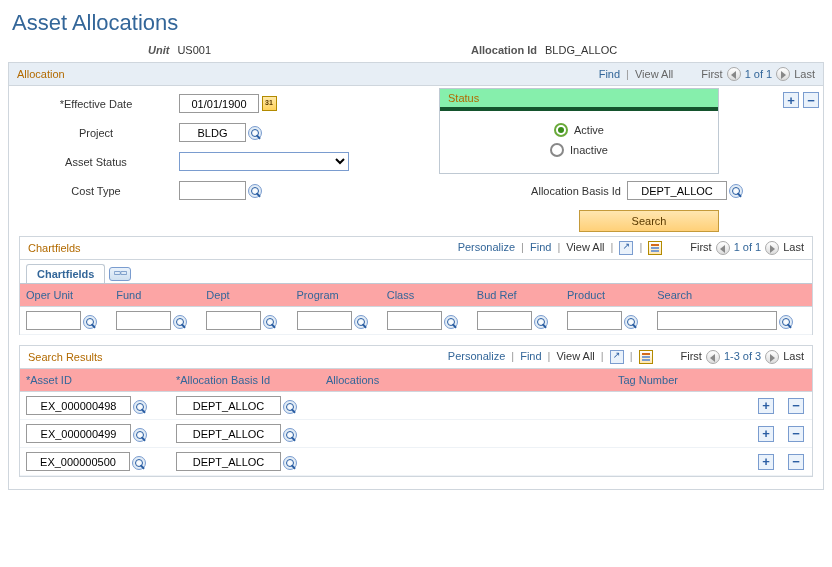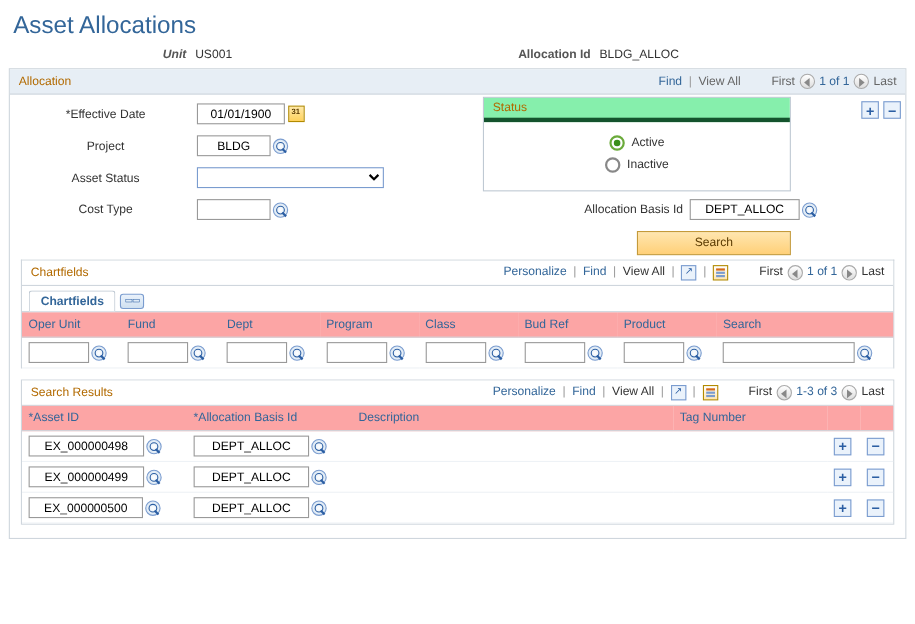--- a/index.html
+++ b/index.html
@@ -234,7 +234,7 @@
             <tr>
           <th class="req" style="width:150px">Asset ID</th>
           <th class="req" style="width:150px">Allocation Basis Id</th>
-          <th>Description</th>
+          <th>Allocations</th>
           <th style="width:140px">Tag Number</th>
           <th style="width:30px"></th>
               <th style="width:30px"></th>

